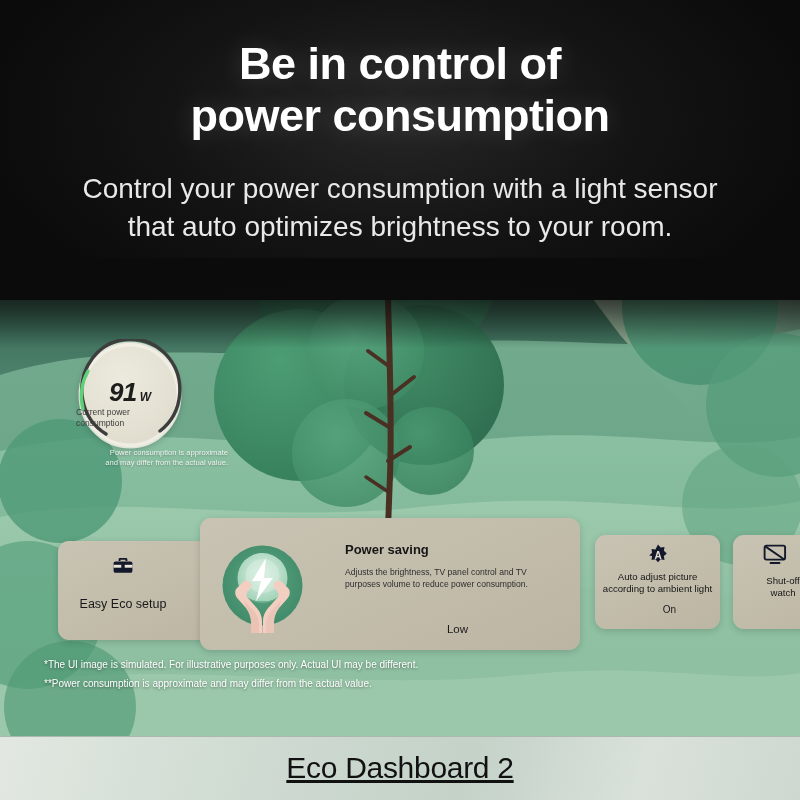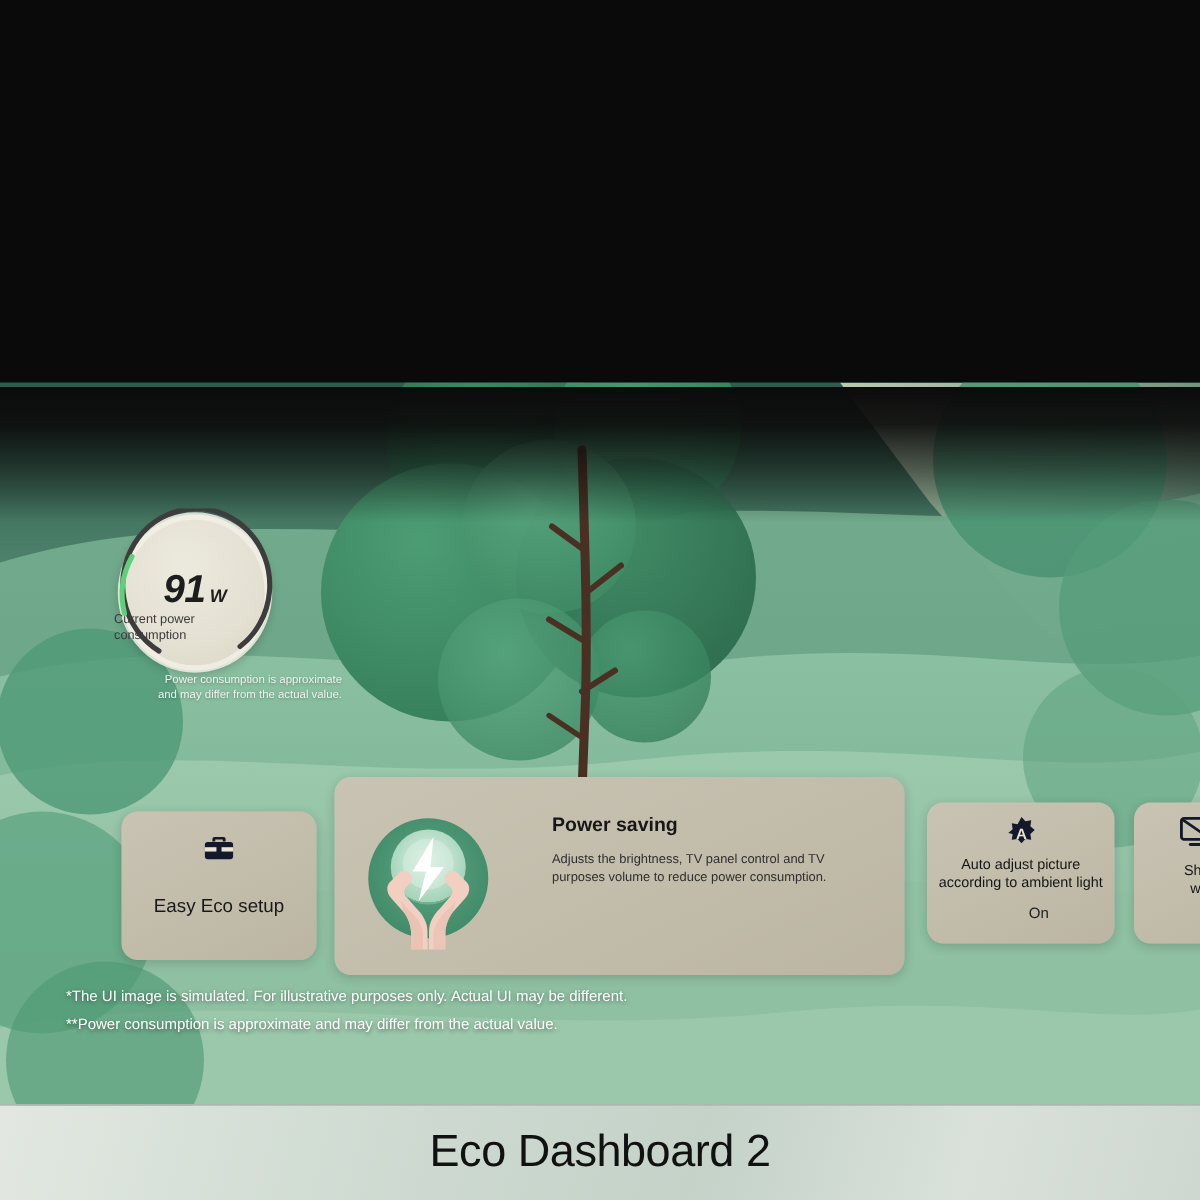--- a/index.html
+++ b/index.html
@@ -295,6 +295,12 @@
   <div id="disclaimer">*The UI image is simulated. For illustrative purposes only. Actual UI may be different.
 **Power consumption is approximate and may differ from the actual value.</div>
 
+  <div id="hero">
+    <div id="hero-title">Be in control of
+power consumption</div>
+    <div id="hero-sub">Control your power consumption with a light sensor
+that auto optimizes brightness to your room.</div>
+  </div>
   <div id="hero-fade"></div>
 
   <div id="bottombar">

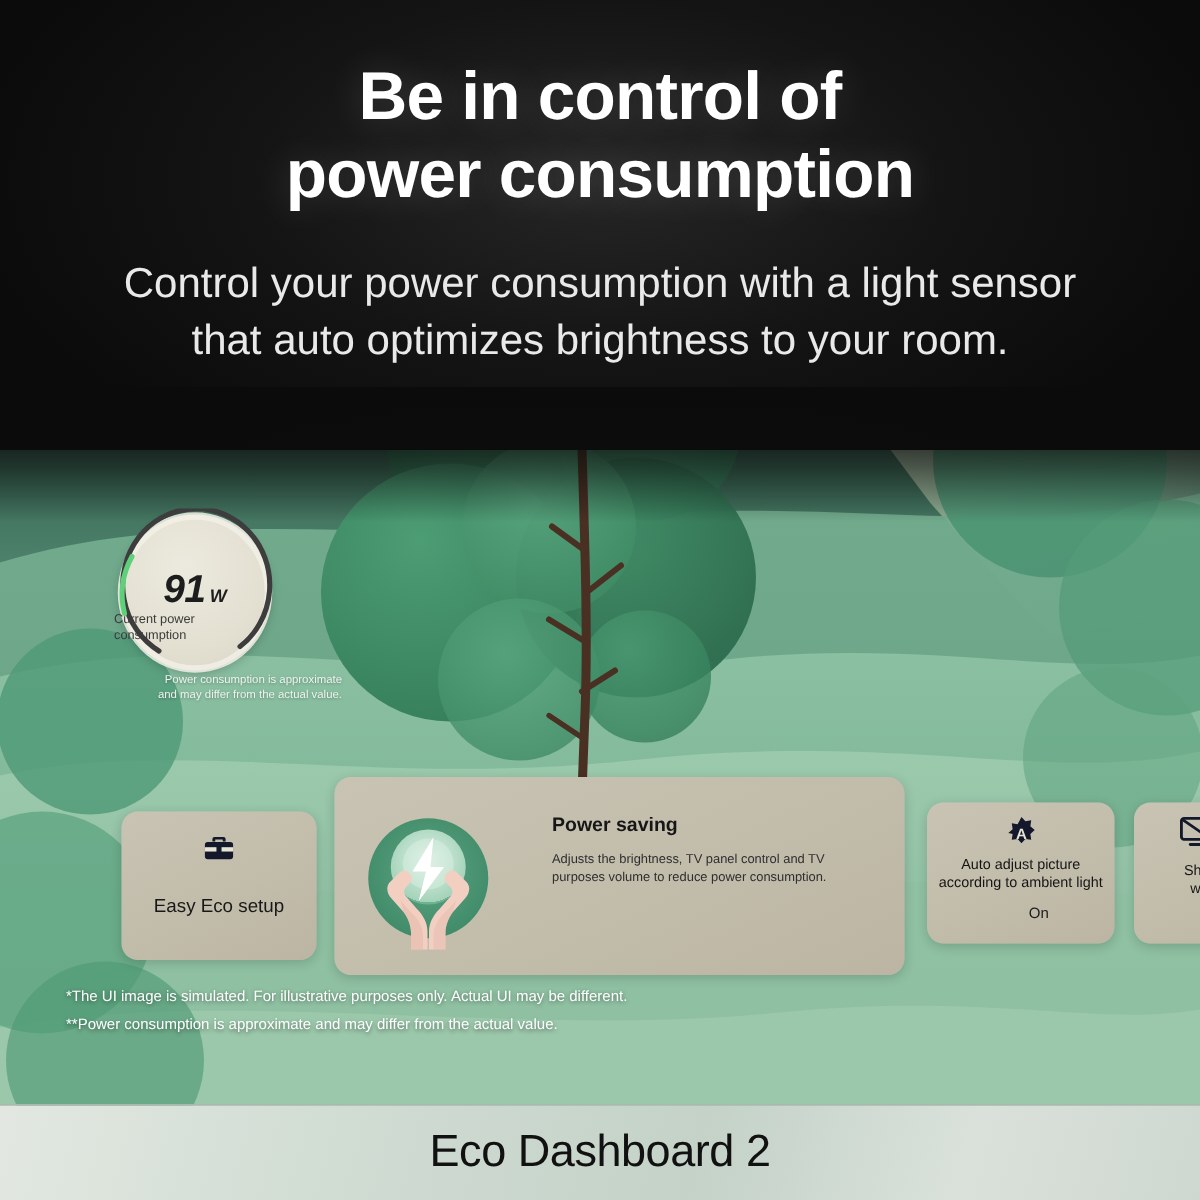--- a/index.html
+++ b/index.html
@@ -78,7 +78,6 @@
     position:absolute;z-index:10;border-radius:11px;
     background:linear-gradient(155deg,#c9c3b3 0%,#c2bcab 55%,#bcb5a4 100%);
     box-shadow:0 2px 7px rgba(0,0,0,.16);
-    margin-left:23px;
   }
   #card-easy{left:58px;top:541px;width:130px;height:99px;}
   #card-easy .ico{position:absolute;left:0;top:15px;width:130px;text-align:center;}

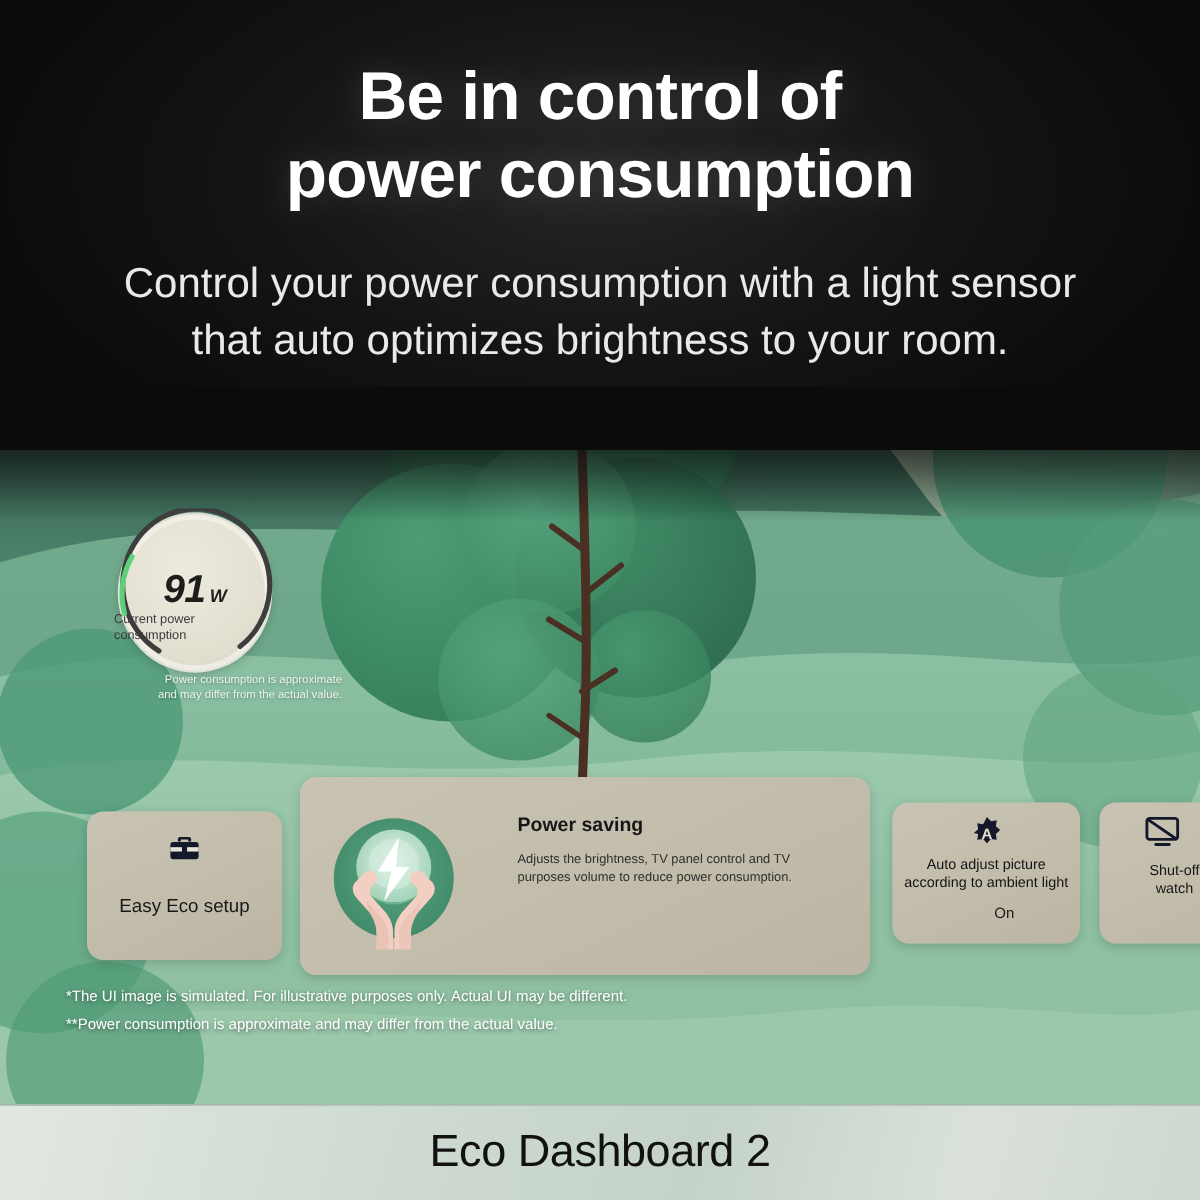--- a/index.html
+++ b/index.html
@@ -79,7 +79,7 @@
     background:linear-gradient(155deg,#c9c3b3 0%,#c2bcab 55%,#bcb5a4 100%);
     box-shadow:0 2px 7px rgba(0,0,0,.16);
   }
-  #card-easy{left:58px;top:541px;width:130px;height:99px;}
+  #card-easy{left:58px;top:541px;width:130px;height:99px;padding-left:44px;}
   #card-easy .ico{position:absolute;left:0;top:15px;width:130px;text-align:center;}
   #card-easy .lbl{
     position:absolute;left:0;top:56px;width:130px;text-align:center;

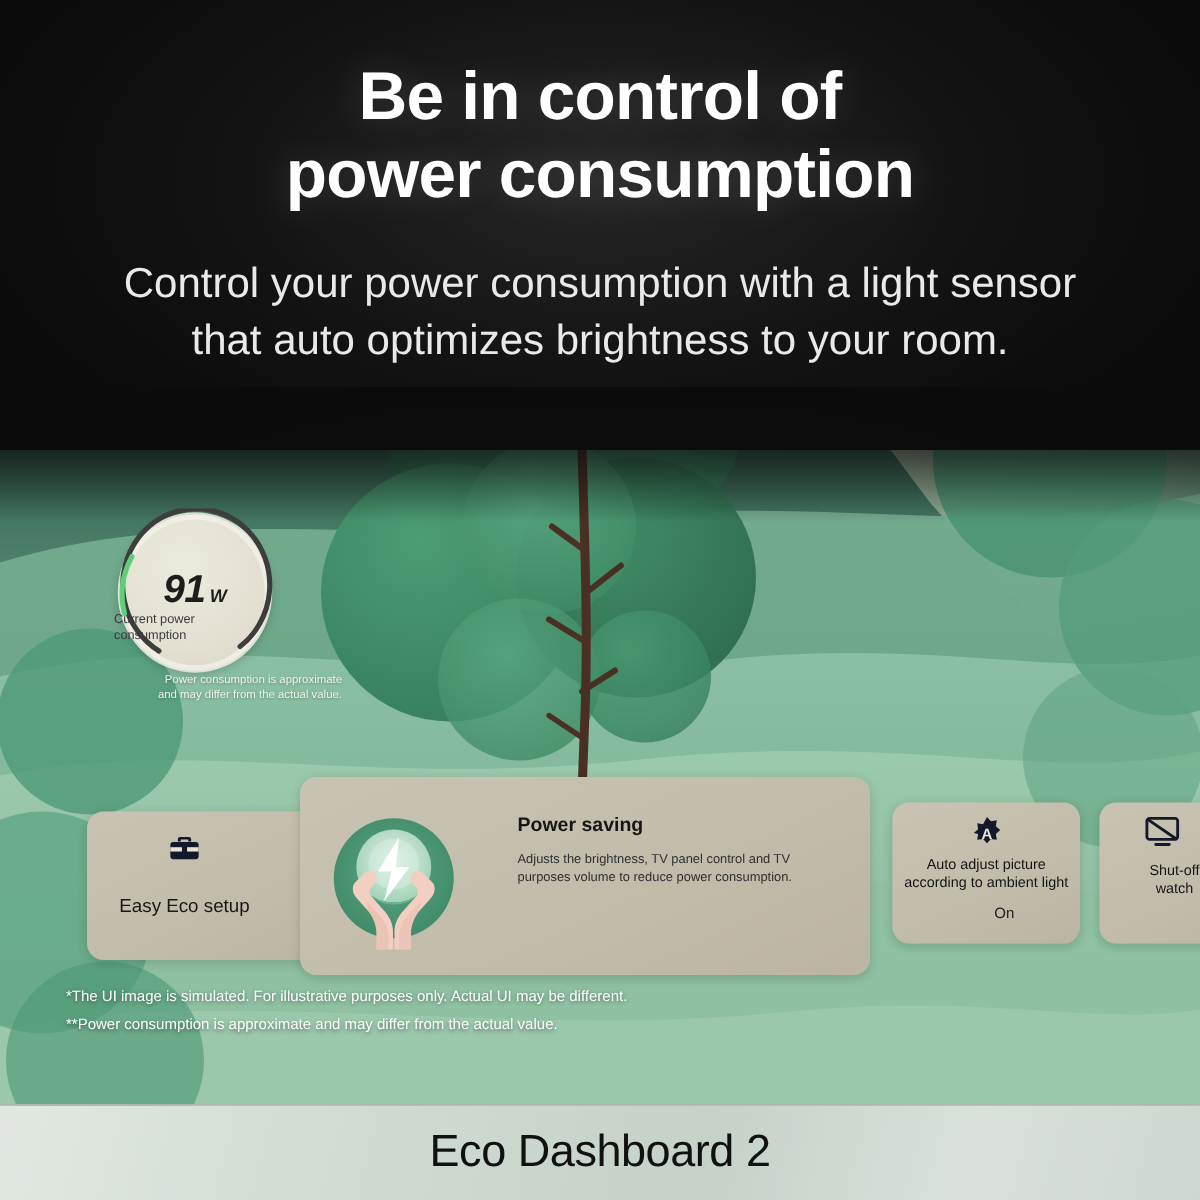--- a/index.html
+++ b/index.html
@@ -265,6 +265,7 @@
     <div class="ttl">Power saving</div>
     <div class="desc">Adjusts the brightness, TV panel control and TV
 purposes volume to reduce power consumption.</div>
+    <div class="lvl">Low</div>
   </div>
 
   <div class="card" id="card-auto">

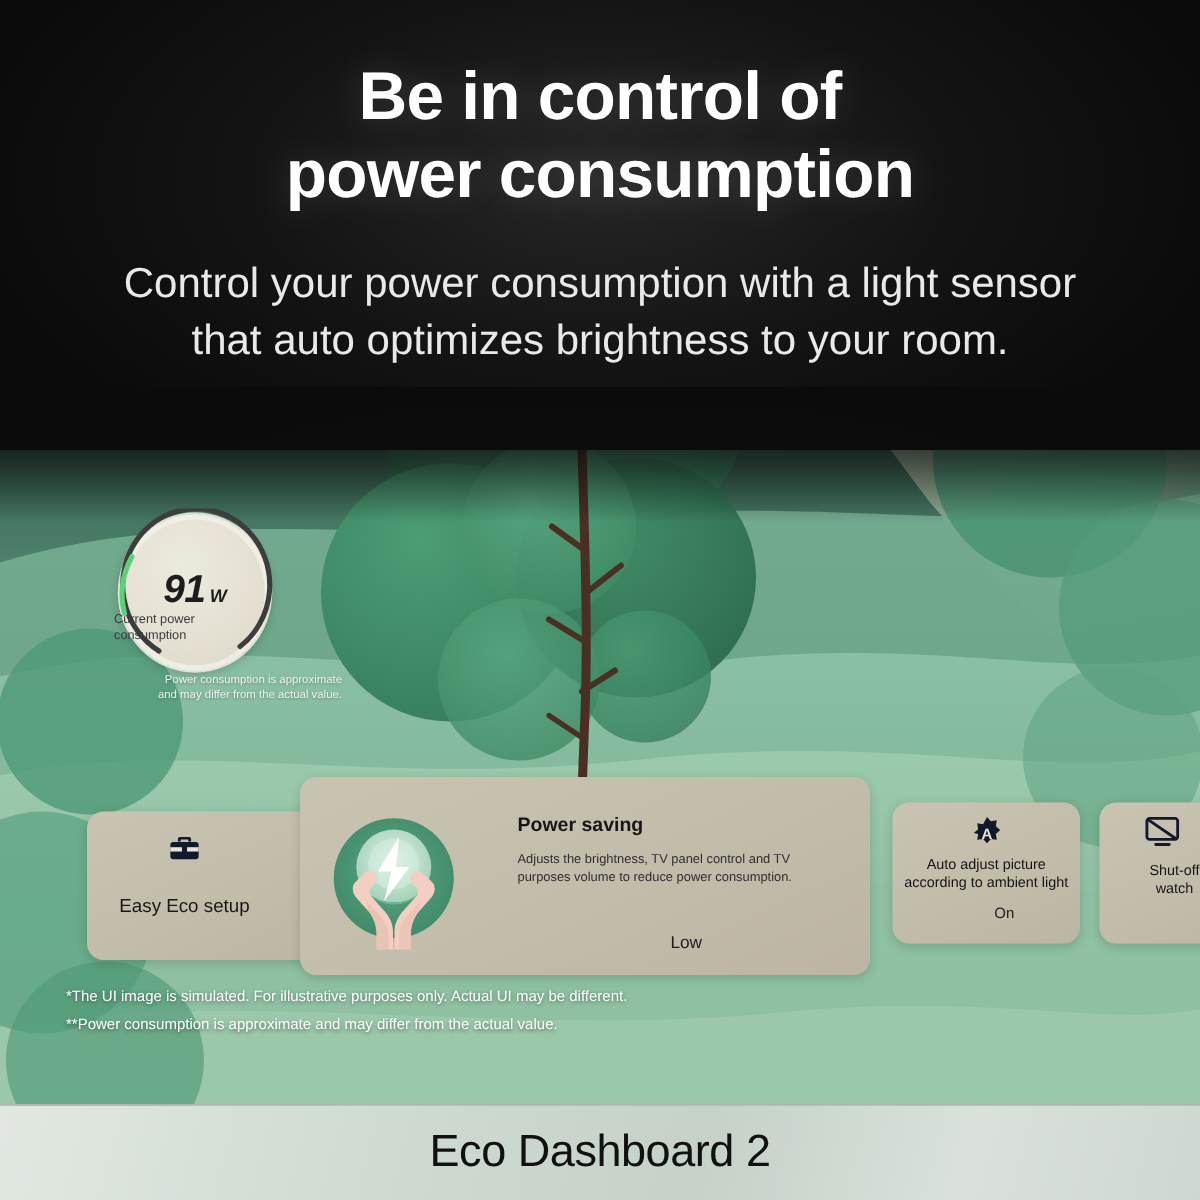--- a/index.html
+++ b/index.html
@@ -131,7 +131,7 @@
   }
   #bottombar .t{
     position:absolute;left:0;top:14px;width:800px;text-align:center;
-    font-size:30px;color:#111;font-weight:400;letter-spacing:-0.3px;
+    font-size:30px;color:#111;font-weight:400;letter-spacing:-0.3px;text-decoration:underline;
   }
 </style>
 </head>

